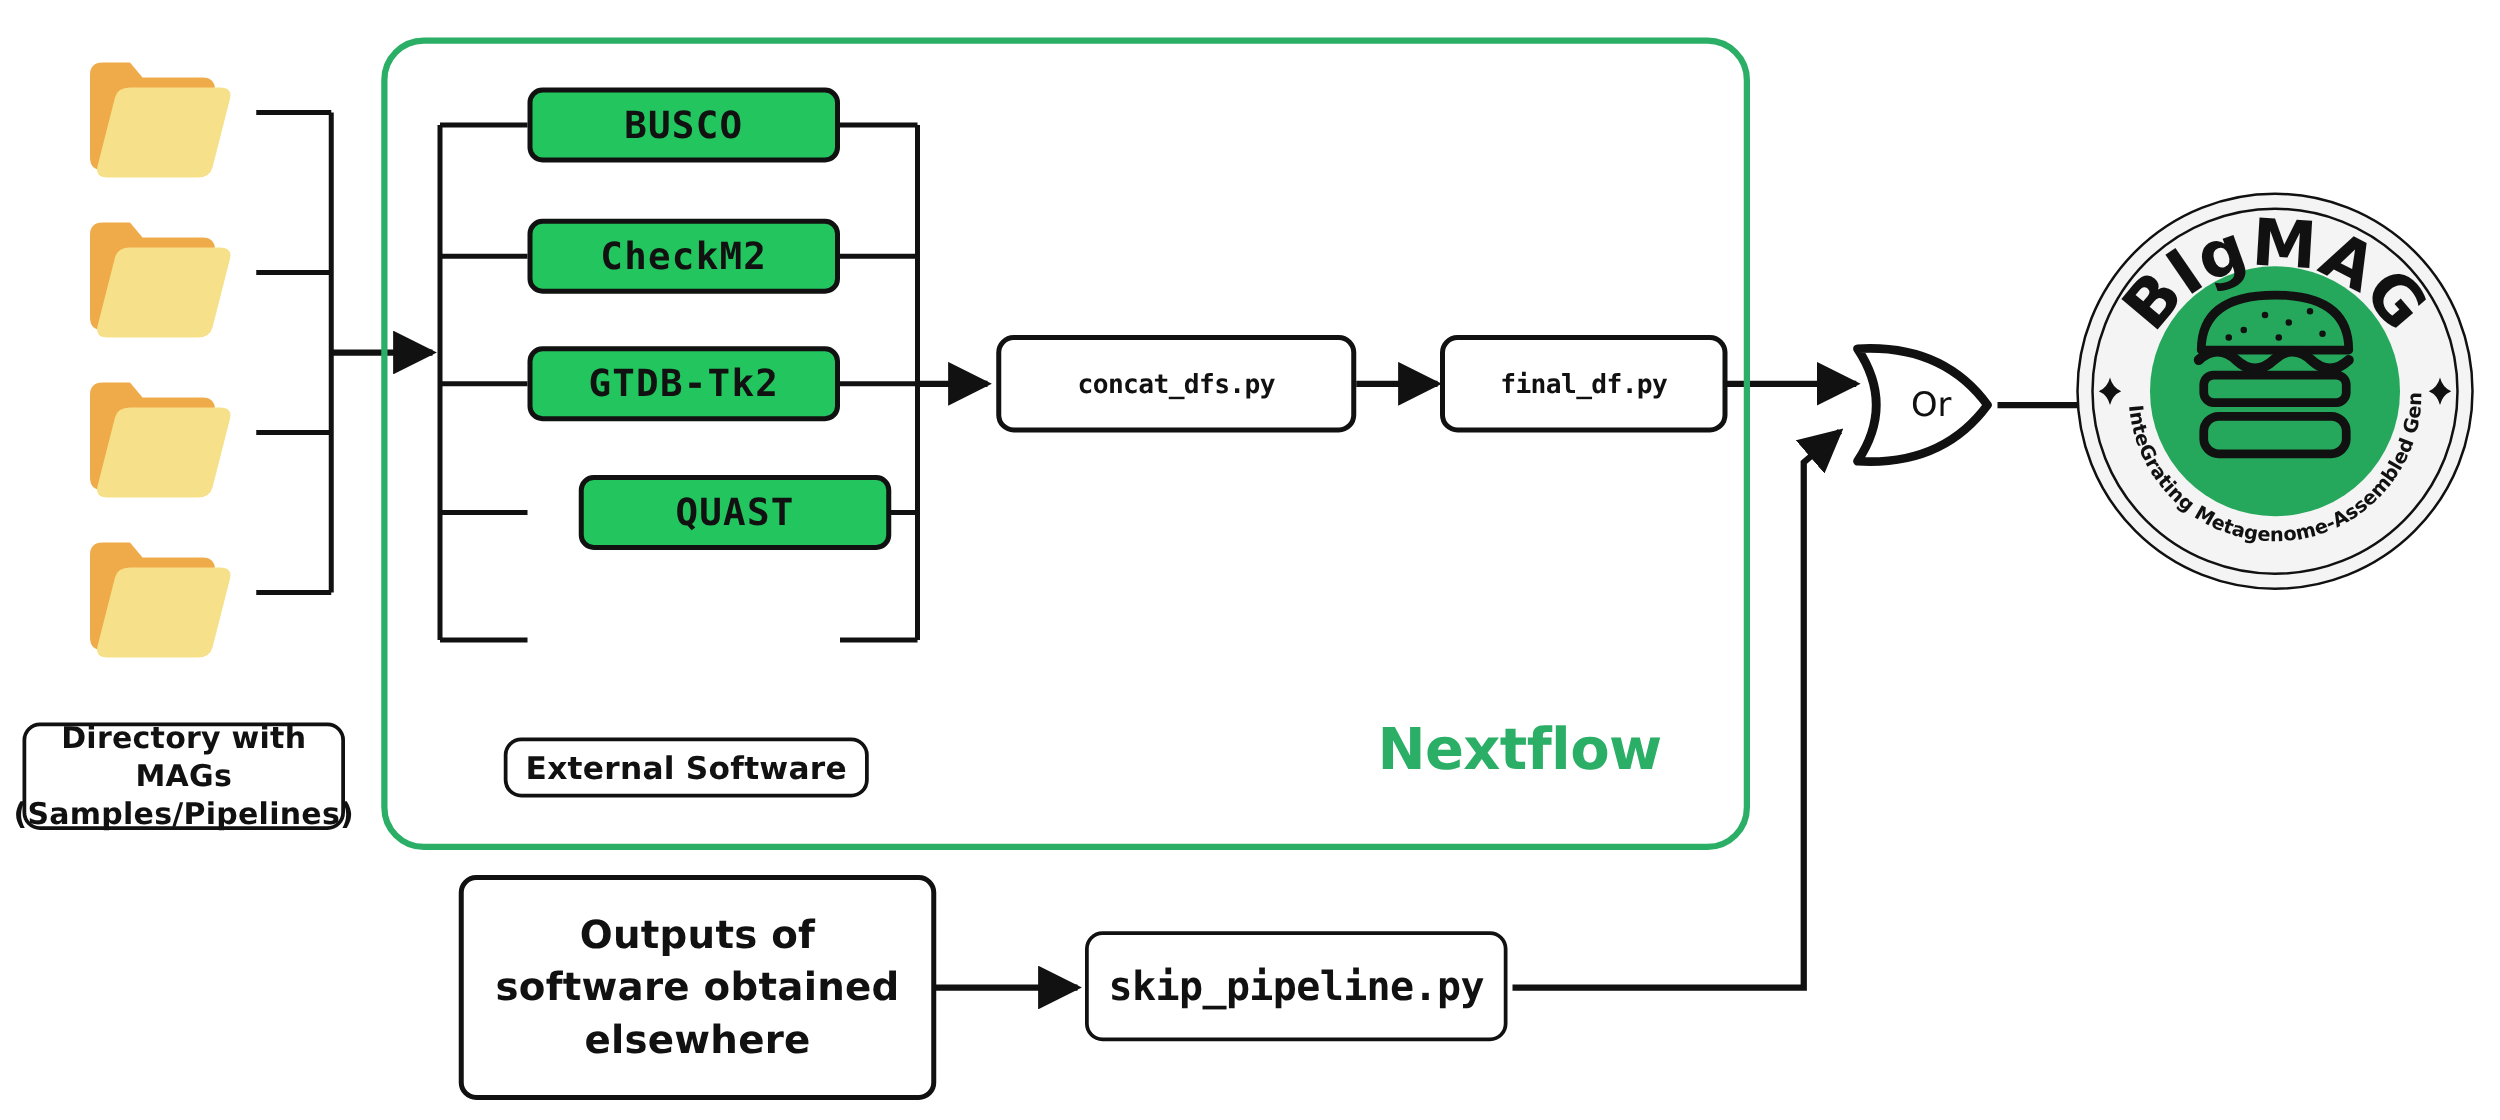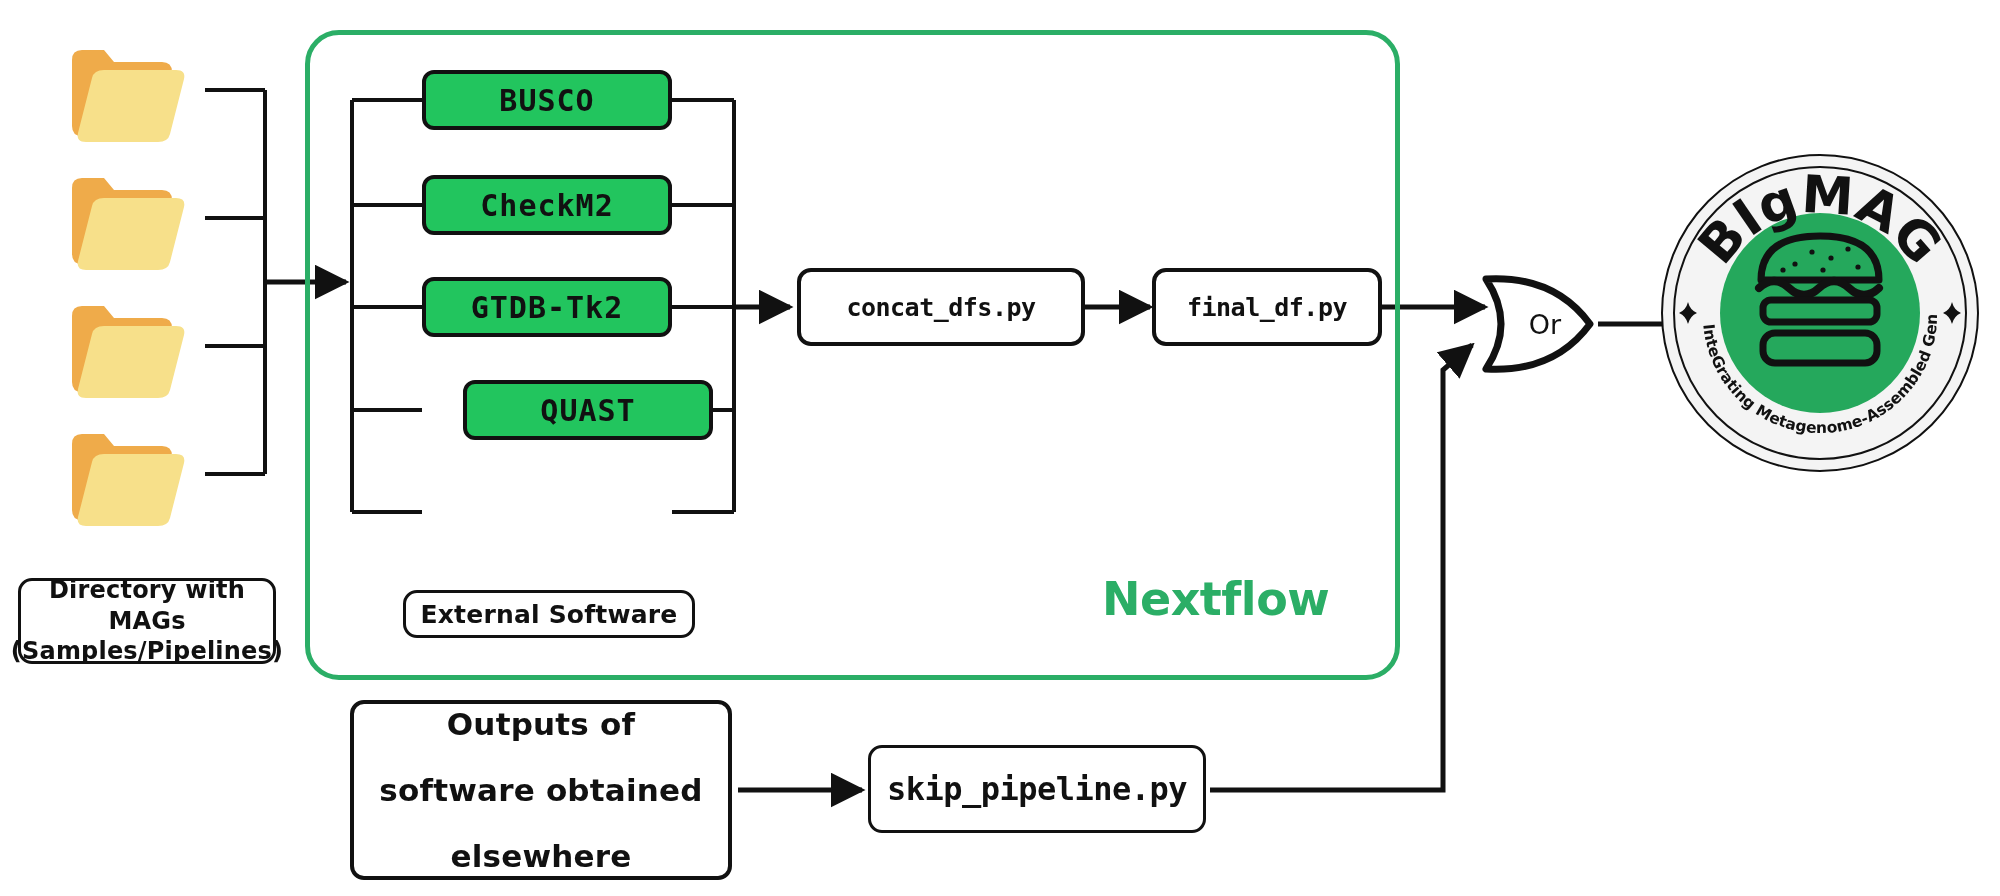--- a/index.html
+++ b/index.html
@@ -57,7 +57,7 @@
   .py-box {
     border-radius: 14px;
     border-width: 4px;
-    font-size: 25px;
+    font-size: 21px;
     font-family: "DejaVu Sans Mono", monospace;
     font-weight: bold;
     letter-spacing: -0.5px;

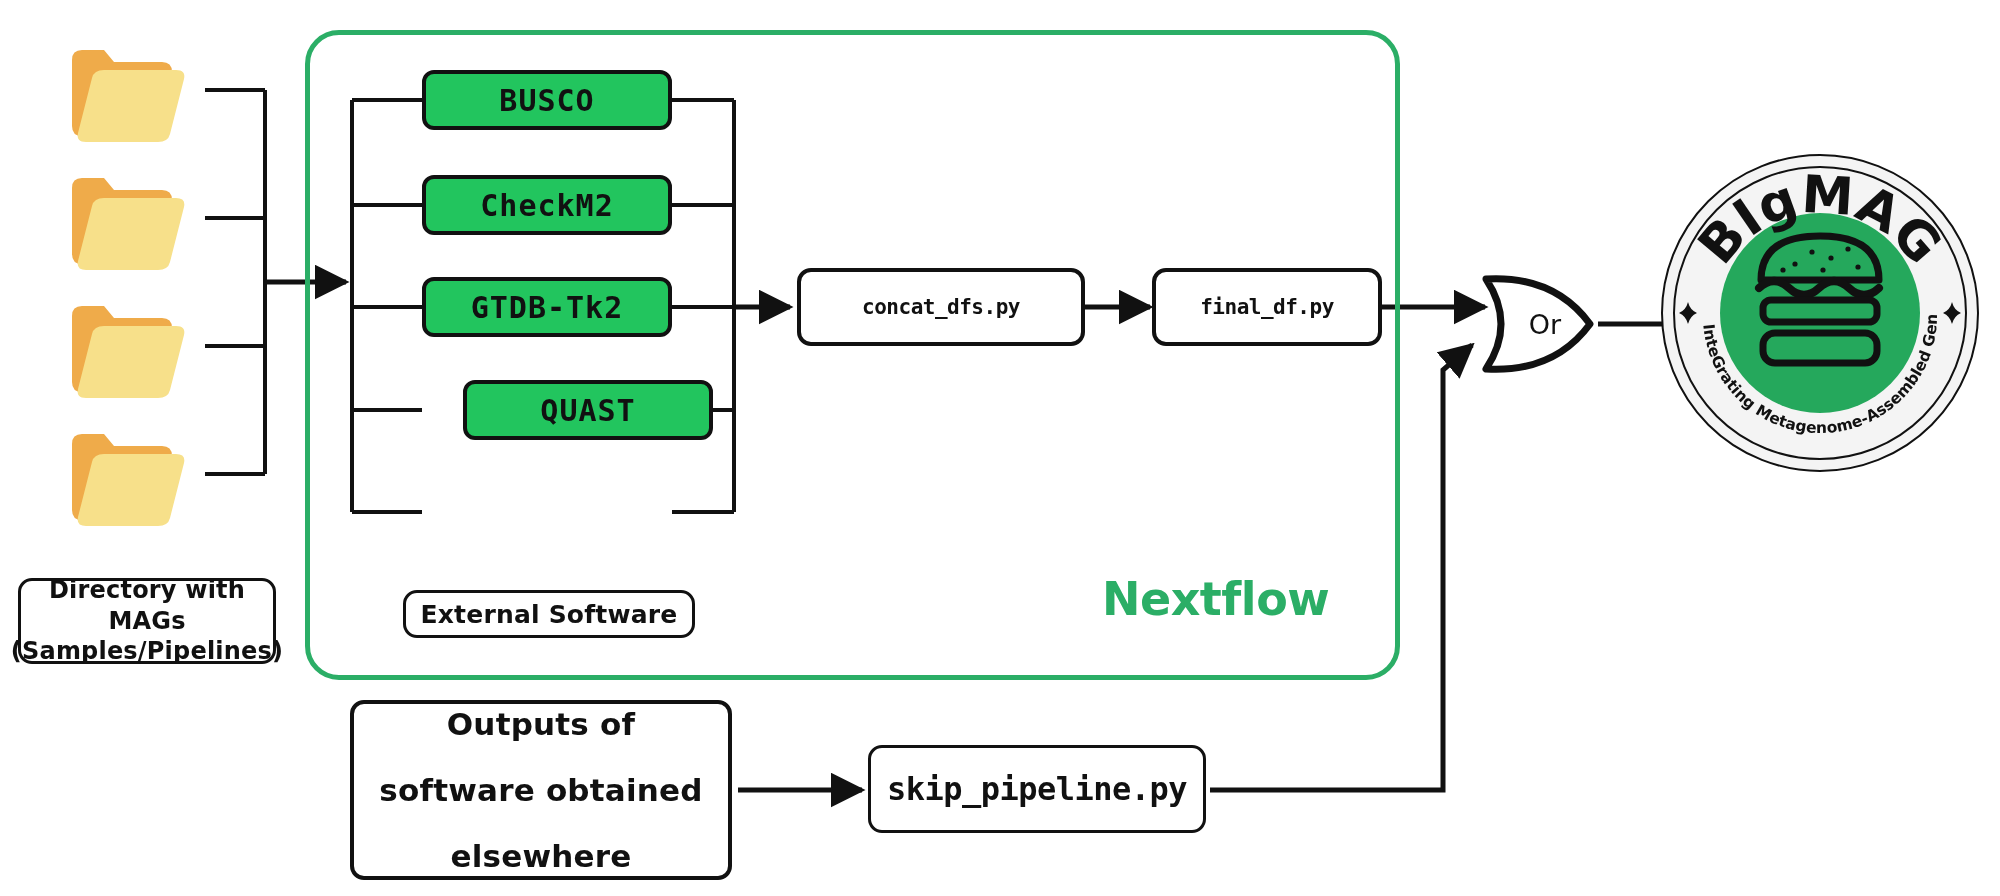--- a/index.html
+++ b/index.html
@@ -245,7 +245,7 @@
     <span>final_df.py</span>
   </div>
 
-  <div class="box label-box" style="left:350px; top:700px; width:382px; height:180px; flex-direction:column; line-height:1.36; font-size:31px; border-width:4px;gap:24px;">
+  <div class="box label-box" style="left:367px; top:700px; width:382px; height:180px; flex-direction:column; line-height:1.36; font-size:31px; border-width:4px;">
     <span>Outputs of</span>
     <span>software obtained</span>
     <span>elsewhere</span>

